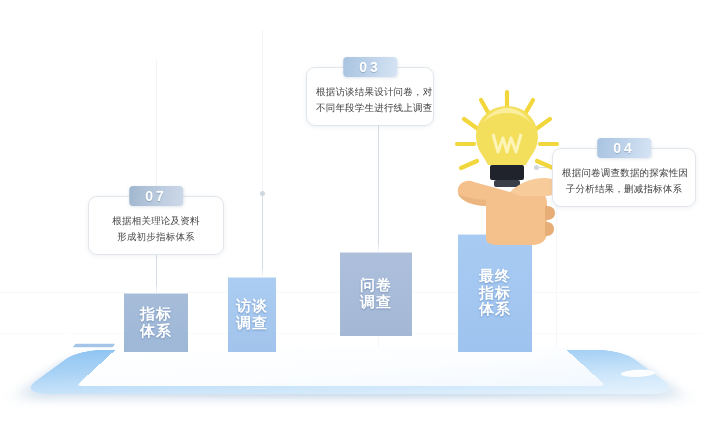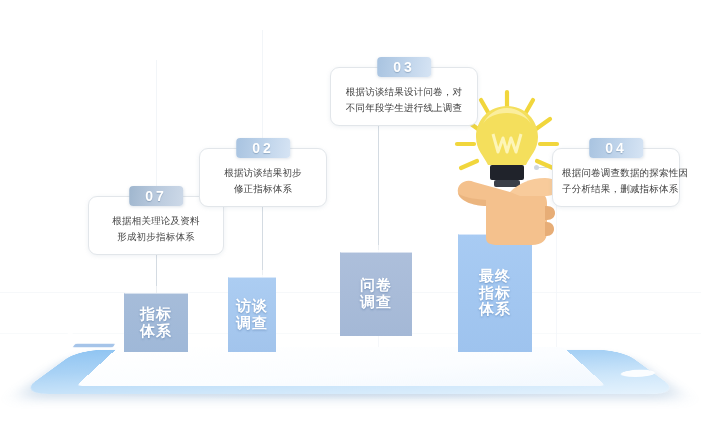--- a/index.html
+++ b/index.html
@@ -230,7 +230,7 @@
     <div class="card-text">修正指标体系</div>
   </div>
 
-  <div class="card" style="left:306px;top:67px;width:148px;margin-left:24px;">
+  <div class="card" style="left:306px;top:67px;width:128px;">
     <div class="badge blue">03</div>
     <div class="card-text">根据访谈结果设计问卷，对</div>
     <div class="card-text">不同年段学生进行线上调查</div>

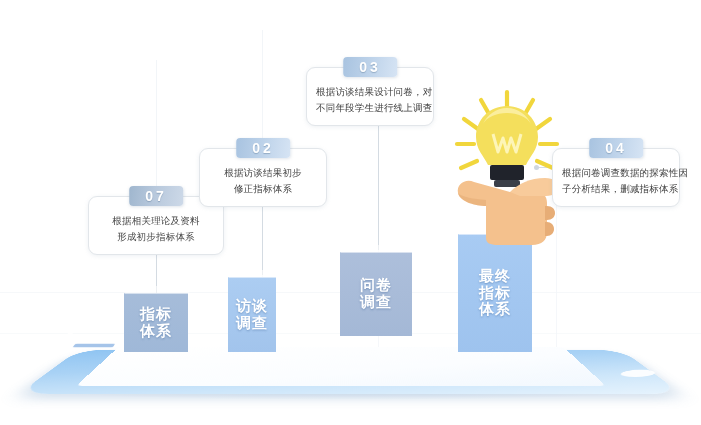--- a/index.html
+++ b/index.html
@@ -224,11 +224,6 @@
     <div class="card-text">形成初步指标体系</div>
   </div>
 
-  <div class="card" style="left:199px;top:148px;width:128px;">
-    <div class="badge blue">02</div>
-    <div class="card-text">根据访谈结果初步</div>
-    <div class="card-text">修正指标体系</div>
-  </div>
 
   <div class="card" style="left:306px;top:67px;width:128px;">
     <div class="badge blue">03</div>

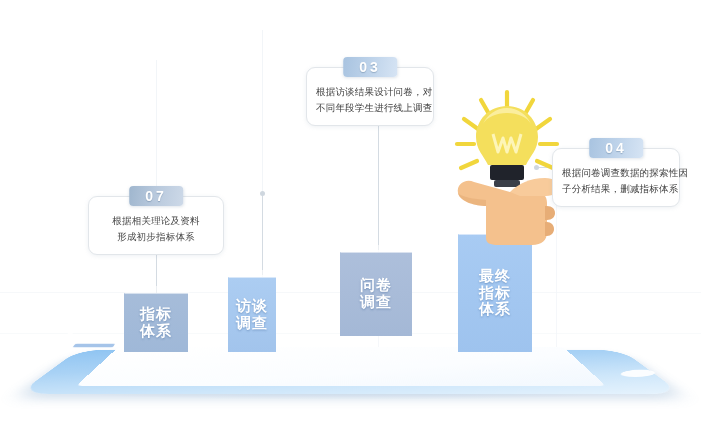--- a/index.html
+++ b/index.html
@@ -231,7 +231,7 @@
     <div class="card-text">不同年段学生进行线上调查</div>
   </div>
 
-  <div class="card" style="left:552px;top:148px;width:128px;">
+  <div class="card" style="left:552px;top:148px;width:144px;">
     <div class="badge blue">04</div>
     <div class="card-text">根据问卷调查数据的探索性因</div>
     <div class="card-text">子分析结果，删减指标体系</div>

